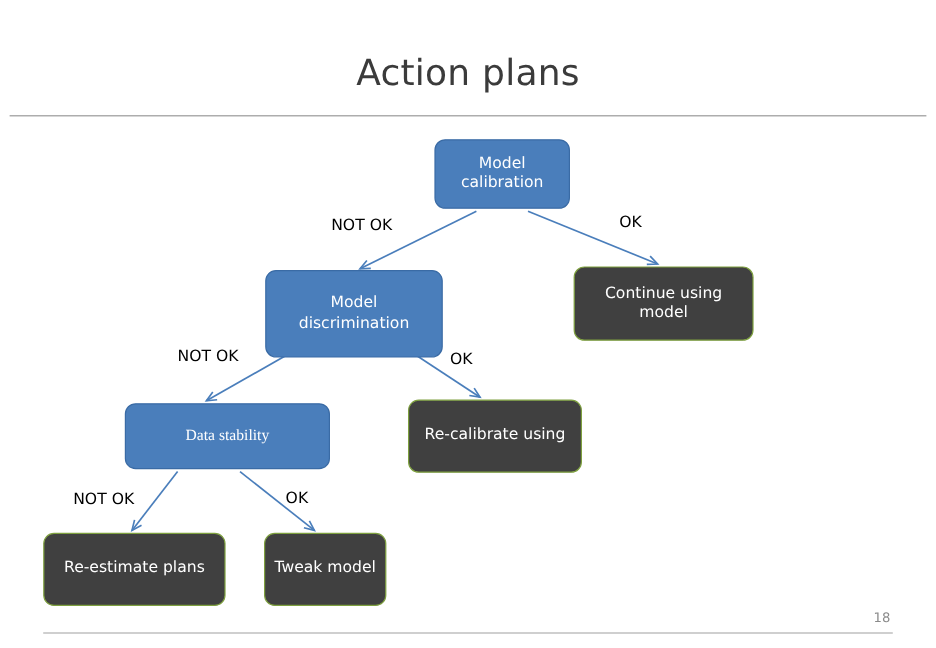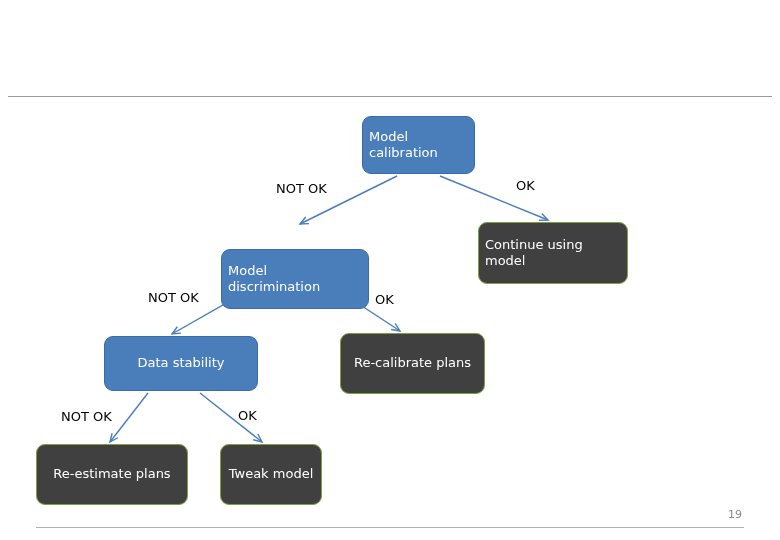--- a/index.html
+++ b/index.html
@@ -96,6 +96,7 @@
 
 <div id="slide">
 
+  <div id="title">Action plans</div>
   <div id="title-rule"></div>
 
   <svg id="connectors" viewBox="0 0 780 540">

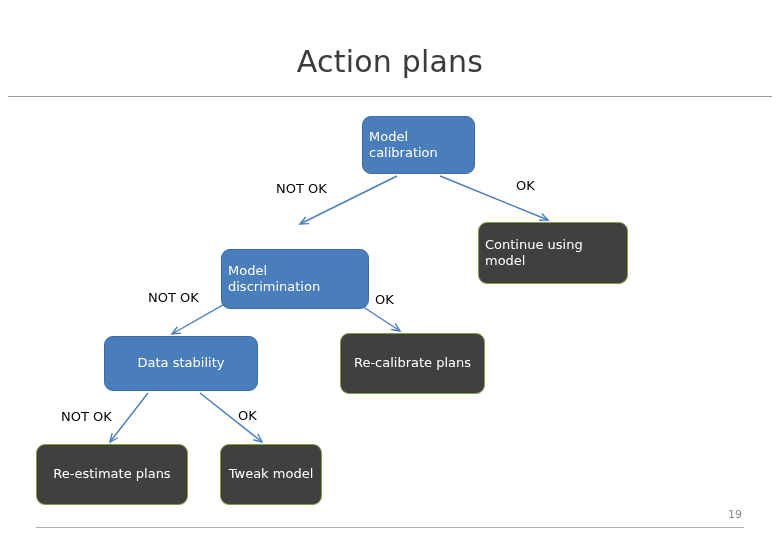--- a/index.html
+++ b/index.html
@@ -68,6 +68,7 @@
     display: flex;
     align-items: center;
     justify-content: center;
+    text-align: center;
     border-radius: 9px;
     color: #ffffff;
     font-size: 13px;

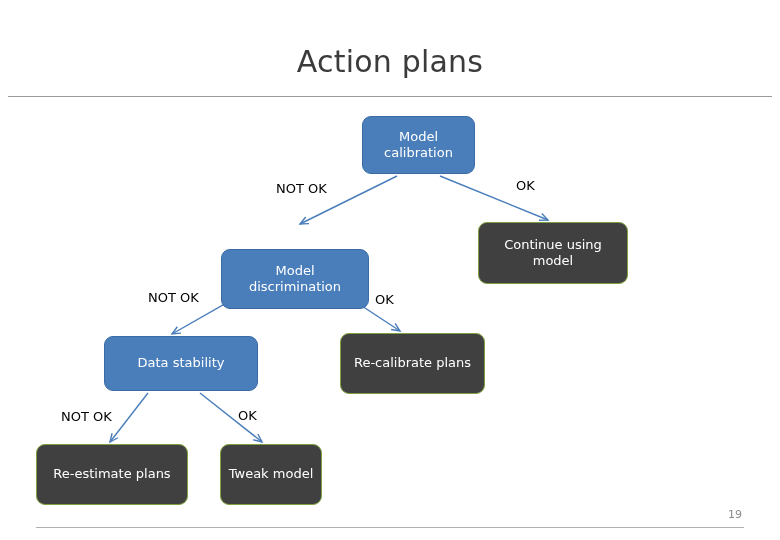--- a/index.html
+++ b/index.html
@@ -121,7 +121,7 @@
       <div class="node blue" style="left: 362px; top: 116px; width: 113px; height: 58px;">
         <span>Model calibration</span>
       </div>
-      <div class="node blue" style="left: 221px; top: 225px; width: 148px; height: 60px; margin-top: 24px;">
+      <div class="node blue" style="left: 221px; top: 225px; width: 148px; height: 73px;">
         <span>Model discrimination</span>
       </div>
       <div class="node green" style="left: 478px; top: 222px; width: 150px; height: 62px;">

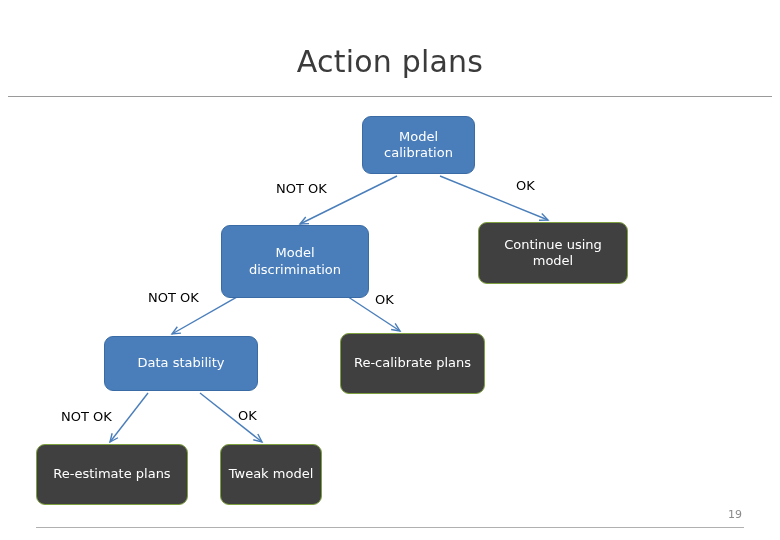--- a/index.html
+++ b/index.html
@@ -127,7 +127,7 @@
       <div class="node green" style="left: 478px; top: 222px; width: 150px; height: 62px;">
         <span>Continue using model</span>
       </div>
-      <div class="node blue" style="left: 104px; top: 336px; width: 154px; height: 55px;">
+      <div class="node blue" style="left: 104px; top: 336px; width: 171px; height: 55px; font-family: Liberation Serif, serif;">
         <span>Data stability</span>
       </div>
       <div class="node green" style="left: 340px; top: 333px; width: 145px; height: 61px;">

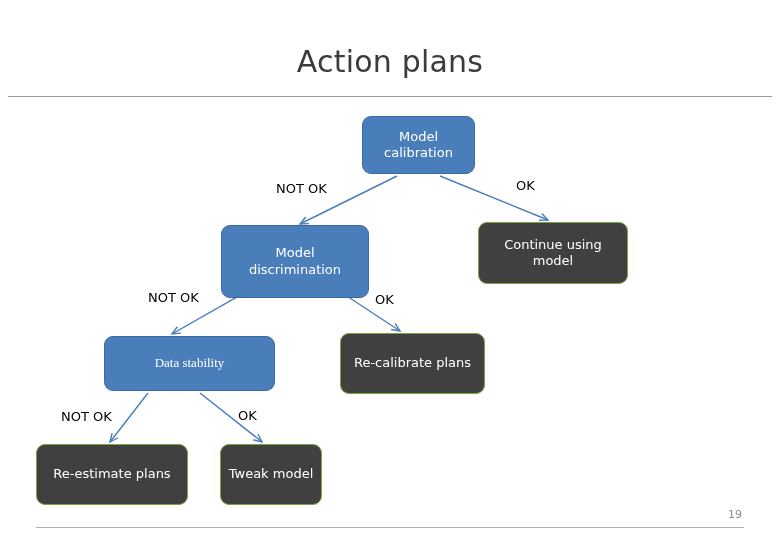--- a/index.html
+++ b/index.html
@@ -131,7 +131,7 @@
         <span>Data stability</span>
       </div>
       <div class="node green" style="left: 340px; top: 333px; width: 145px; height: 61px;">
-        <span>Re-calibrate plans</span>
+        <span>Re-calibrate using</span>
       </div>
       <div class="node green" style="left: 36px; top: 444px; width: 152px; height: 61px;">
         <span>Re-estimate plans</span>

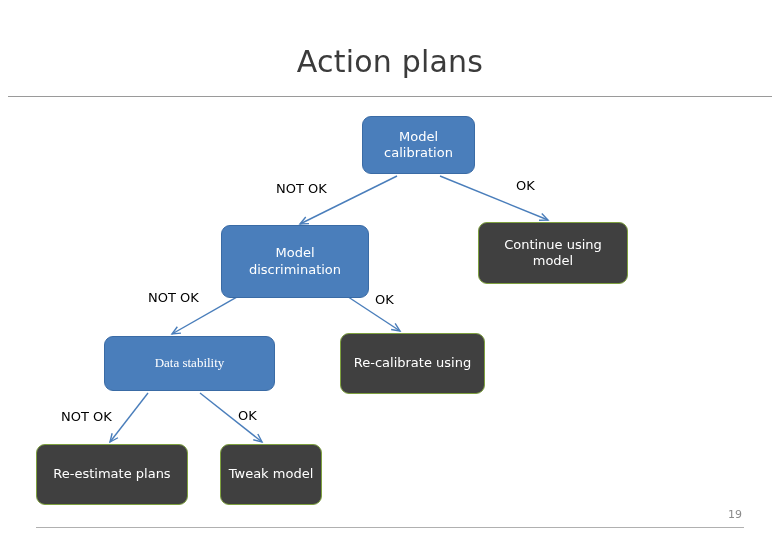--- a/index.html
+++ b/index.html
@@ -150,7 +150,7 @@
     </div>
 
   <div id="footer-rule"></div>
-  <div id="page-number">19</div>
+  <div id="page-number">18</div>
 
 </div>
 

